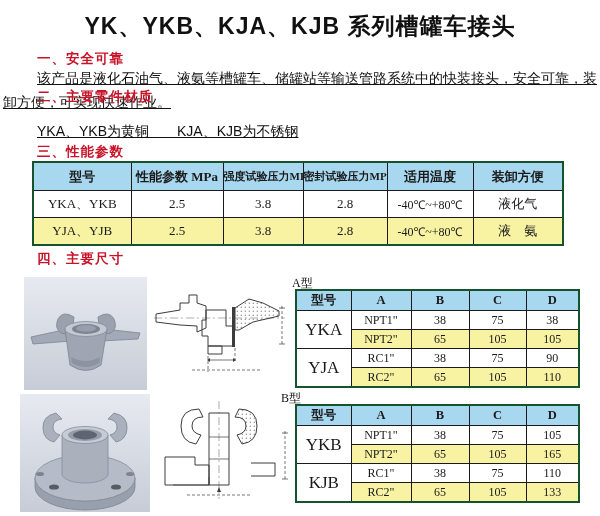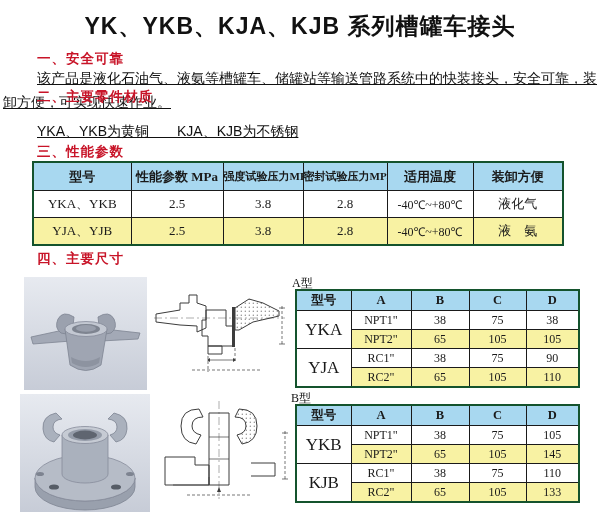--- a/index.html
+++ b/index.html
@@ -248,7 +248,7 @@
   </svg>
 </div>
 
-<div class="abs dim-label" style="left:291px;top:390px;">B型</div>
+<div class="abs dim-label" style="left:281px;top:390px;">B型</div>
 <table class="abs dtable dim" style="left:295px;top:404px;">
   <colgroup>
     <col style="width:55px">

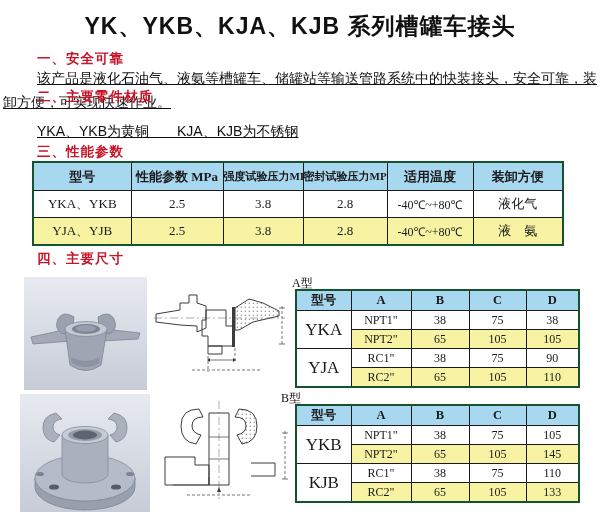--- a/index.html
+++ b/index.html
@@ -276,7 +276,7 @@
     <td class="yellow">NPT2"</td>
     <td class="yellow">65</td>
     <td class="yellow">105</td>
-    <td class="yellow">145</td>
+    <td class="yellow">165</td>
   </tr>
   <tr>
     <td class="model" rowspan="2">KJB</td>

